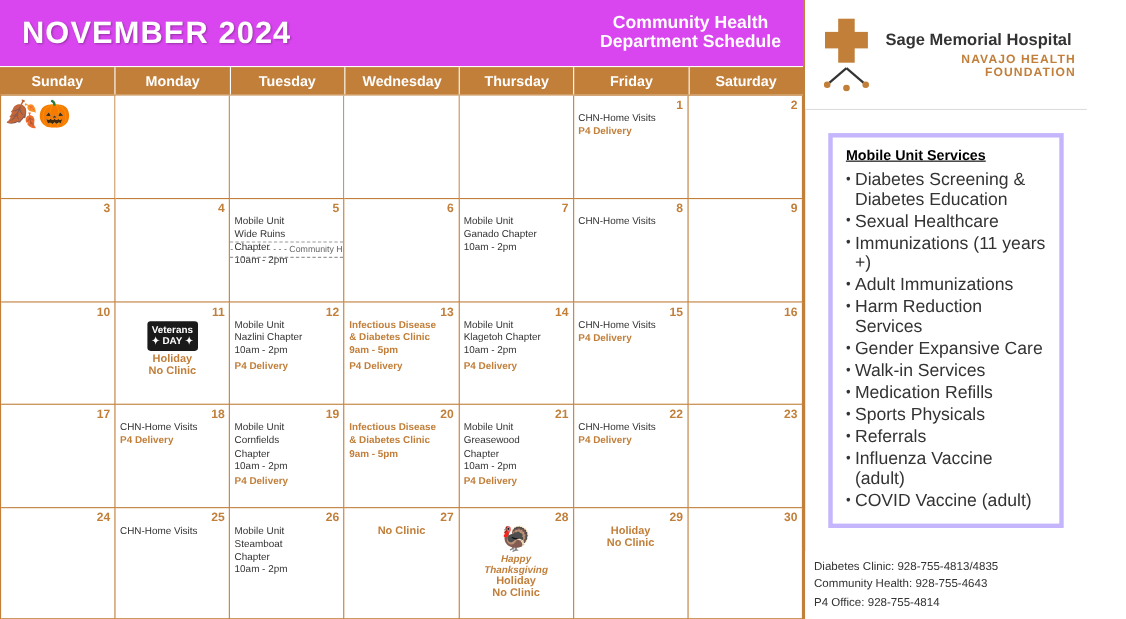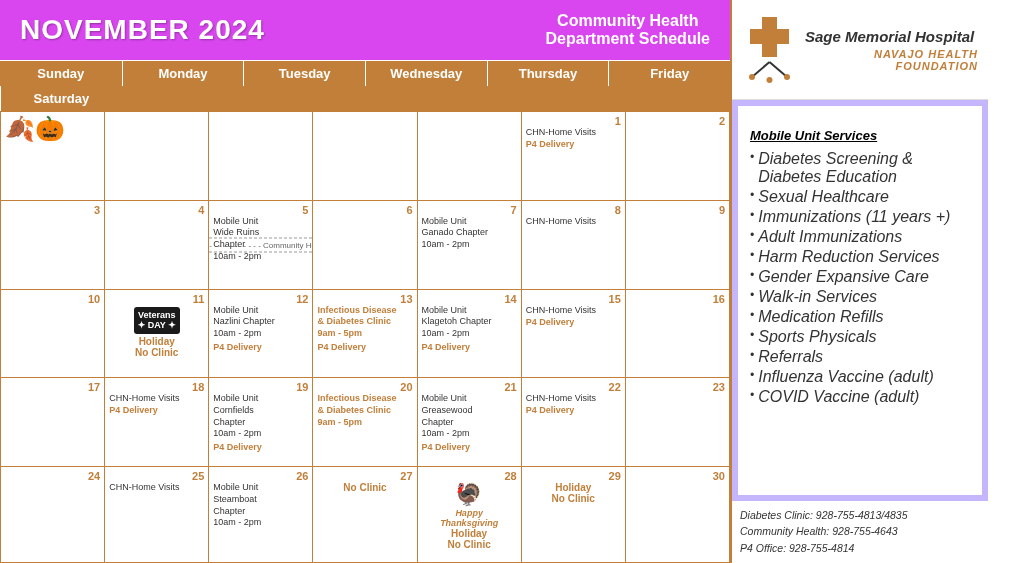--- a/index.html
+++ b/index.html
@@ -36,7 +36,7 @@
     .cell-pumpkin { font-size: 24px; }
 
     
-    .sidebar { width: 258px; display: flex; flex-direction: column; border-left: 2px solid #c17f3a; font-style: italic; }
+    .sidebar { width: 258px; display: flex; flex-direction: column; border-left: 2px solid #c17f3a; }
     .sidebar-logo { background: #fff; padding: 8px 10px; display: flex; align-items: center; gap: 8px; border-bottom: 1px solid #ddd; height: 100px; }
     .logo-icon { width: 55px; height: 75px; flex-shrink: 0; }
     .logo-text { }

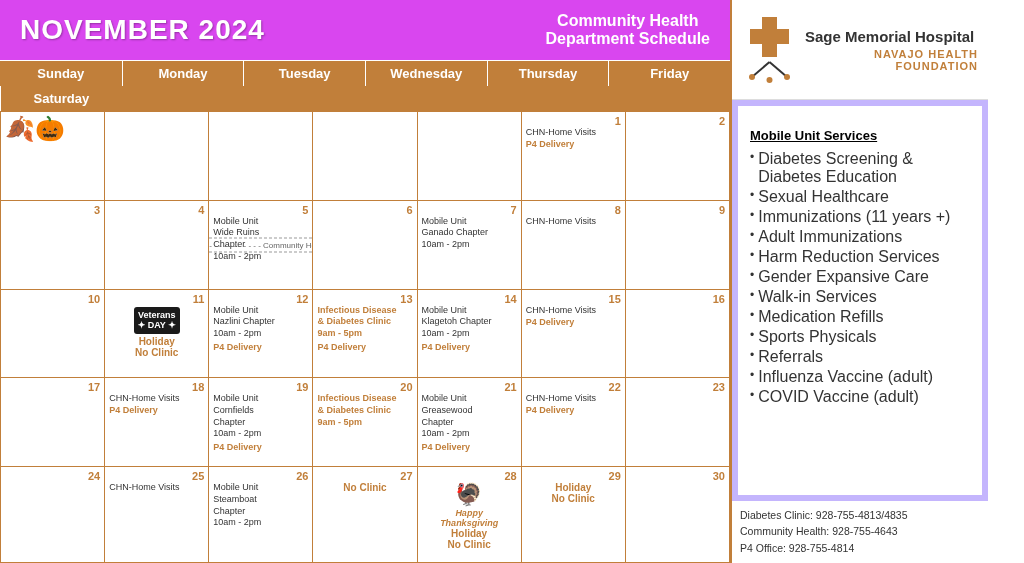--- a/index.html
+++ b/index.html
@@ -15,7 +15,7 @@
     .header-title-right .line2 { font-size: 16px; font-weight: bold; }
 
     
-    .day-headers { display: grid; grid-template-columns: repeat(6, 1fr); background: #c17f3a; border-top: 1px solid #fff; }
+    .day-headers { display: grid; grid-template-columns: repeat(7, 1fr); background: #c17f3a; border-top: 1px solid #fff; }
     .day-header { text-align: center; color: #fff; font-weight: bold; font-size: 13px; padding: 5px 0; border-left: 1px solid #fff; }
     .day-header:first-child { border-left: none; }
 

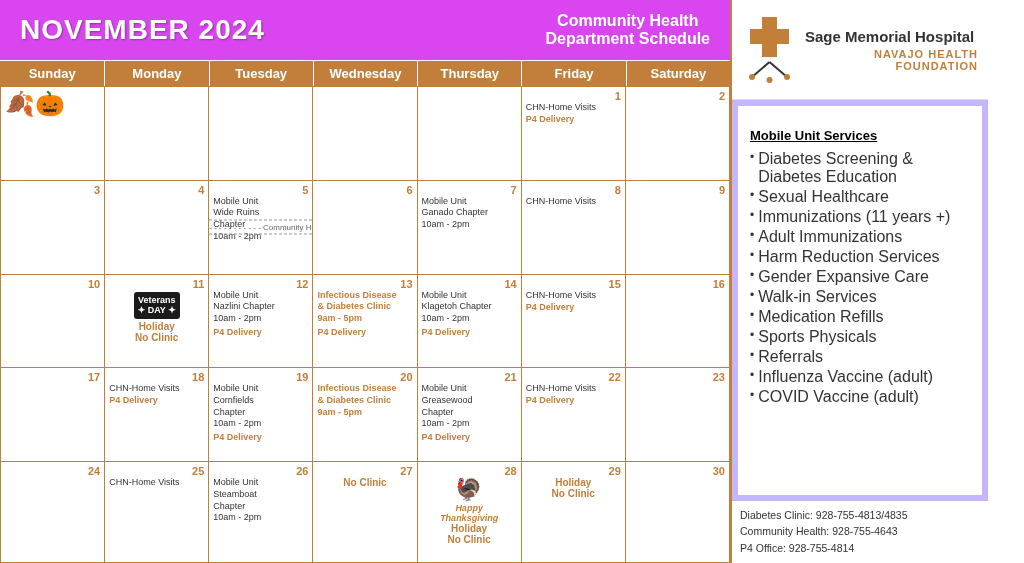--- a/index.html
+++ b/index.html
@@ -42,7 +42,7 @@
     .logo-text { }
     .logo-name { font-size: 15px; font-weight: bold; color: #333; line-height: 1.2; }
     .logo-sub { font-size: 11px; color: #c17f3a; font-weight: bold; letter-spacing: 1px; margin-top: 2px; text-align: right; }
-    .sidebar-services { background: #fff; padding: 22px 12px; border: 6px solid #c4b5fd; margin: 0; flex: 1; }
+    .sidebar-services { background: #fff; padding: 8px 12px; border: 4px solid #c4b5fd; margin: 21px; flex: 1; }
     .services-title { font-size: 13px; font-weight: bold; text-decoration: underline; margin-bottom: 6px; color: #000; }
     .services-list { list-style: none; padding: 0; }
     .services-list li { font-size: 16px; color: #333; padding: 1px 0; display: flex; align-items: flex-start; gap: 4px; }

